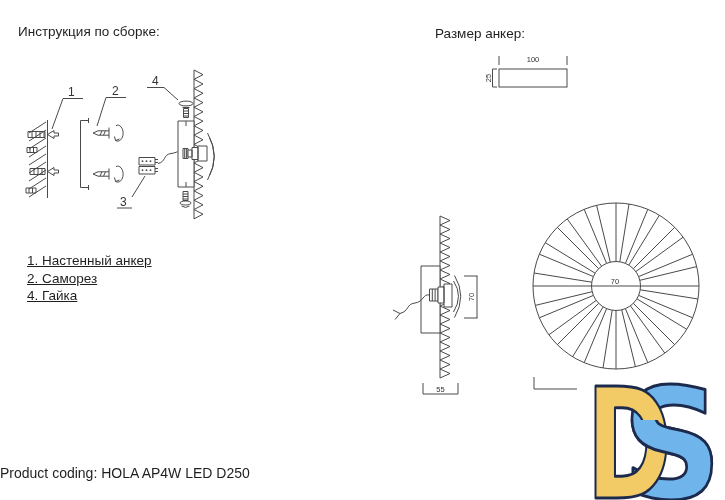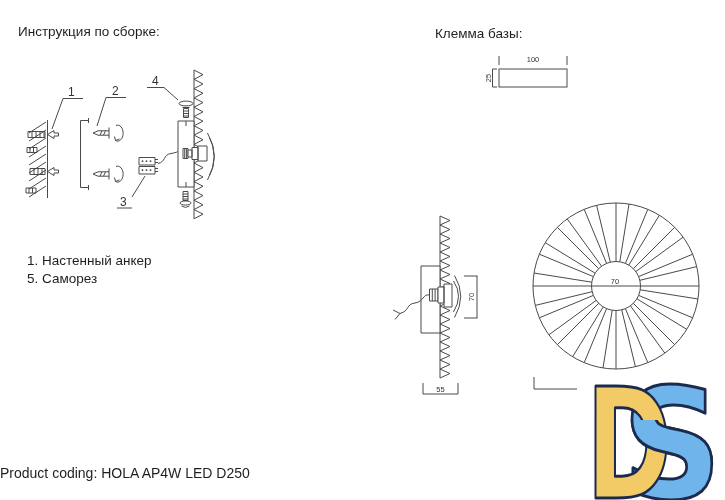--- a/index.html
+++ b/index.html
@@ -27,7 +27,7 @@
 <div class="page">
 
   <div class="h" style="left:18px;top:24px;">Инструкция по сборке:</div>
-  <div class="h" style="left:435px;top:26px;">Клемма базы:</div>
+  <div class="h" style="left:435px;top:26px;">Размер анкер:</div>
 
   <svg class="draw" style="left:10px;top:58px;" width="225" height="168" viewBox="10 58 225 168">
     <g>

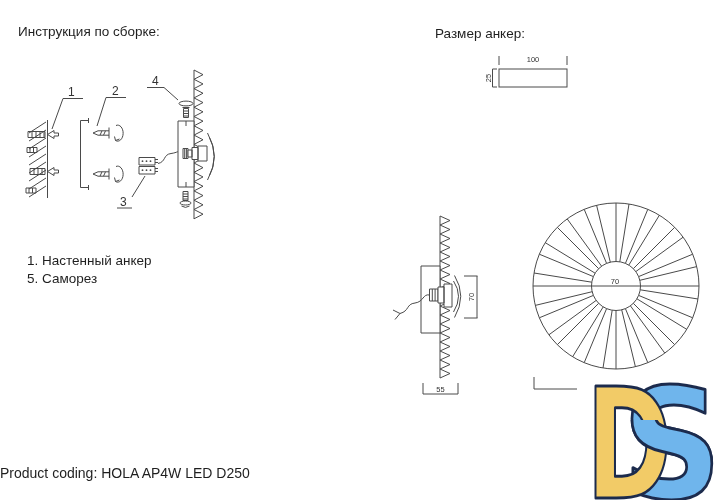--- a/index.html
+++ b/index.html
@@ -7,7 +7,7 @@
   .page{position:relative;width:725px;height:500px;background:#fff;overflow:hidden;
         font-family:"Liberation Sans",sans-serif;color:#1f1f1f;}
   .h{position:absolute;font-size:13.5px;white-space:nowrap;}
-  .list{position:absolute;left:27px;top:252px;font-size:13.5px;line-height:17.5px;}
+  .list{position:absolute;left:27px;top:252px;font-size:13.5px;line-height:17.5px;text-decoration:underline;}
   .footer{position:absolute;left:0;top:465px;width:725px;text-align:left;font-size:14px;}
   svg{position:absolute;overflow:visible;}
   .draw path,.draw rect,.draw circle,.draw ellipse{fill:none;stroke:var(--line);stroke-width:1px;}

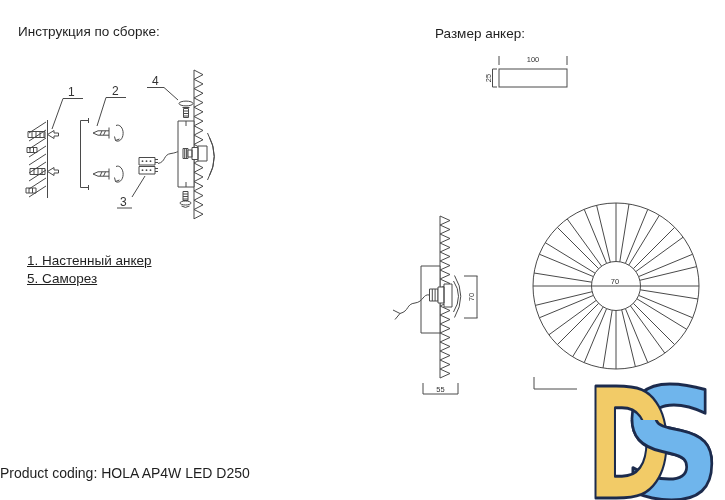--- a/index.html
+++ b/index.html
@@ -125,7 +125,7 @@
 
   <div class="list">
     <div>1. Настенный анкер</div>
-    <div>5. Саморез</div>
+    <div>2. Саморез</div>
   </div>
 
   <svg class="draw" style="left:478px;top:48px;" width="118" height="48" viewBox="478 48 118 48">

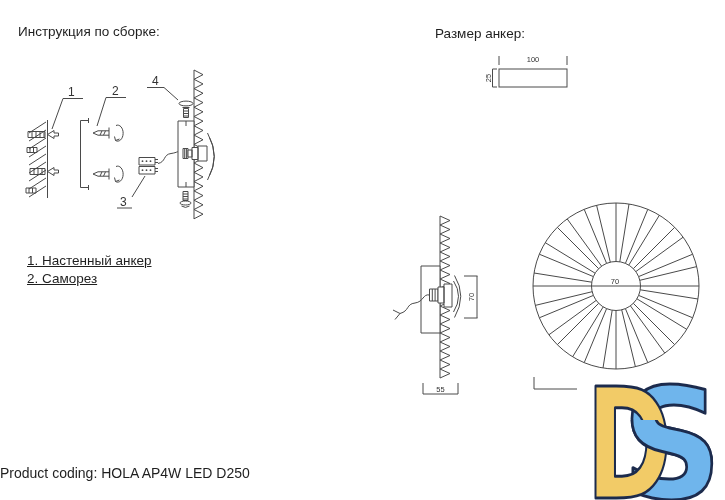--- a/index.html
+++ b/index.html
@@ -126,6 +126,7 @@
   <div class="list">
     <div>1. Настенный анкер</div>
     <div>2. Саморез</div>
+    <div>4. Гайка</div>
   </div>
 
   <svg class="draw" style="left:478px;top:48px;" width="118" height="48" viewBox="478 48 118 48">

